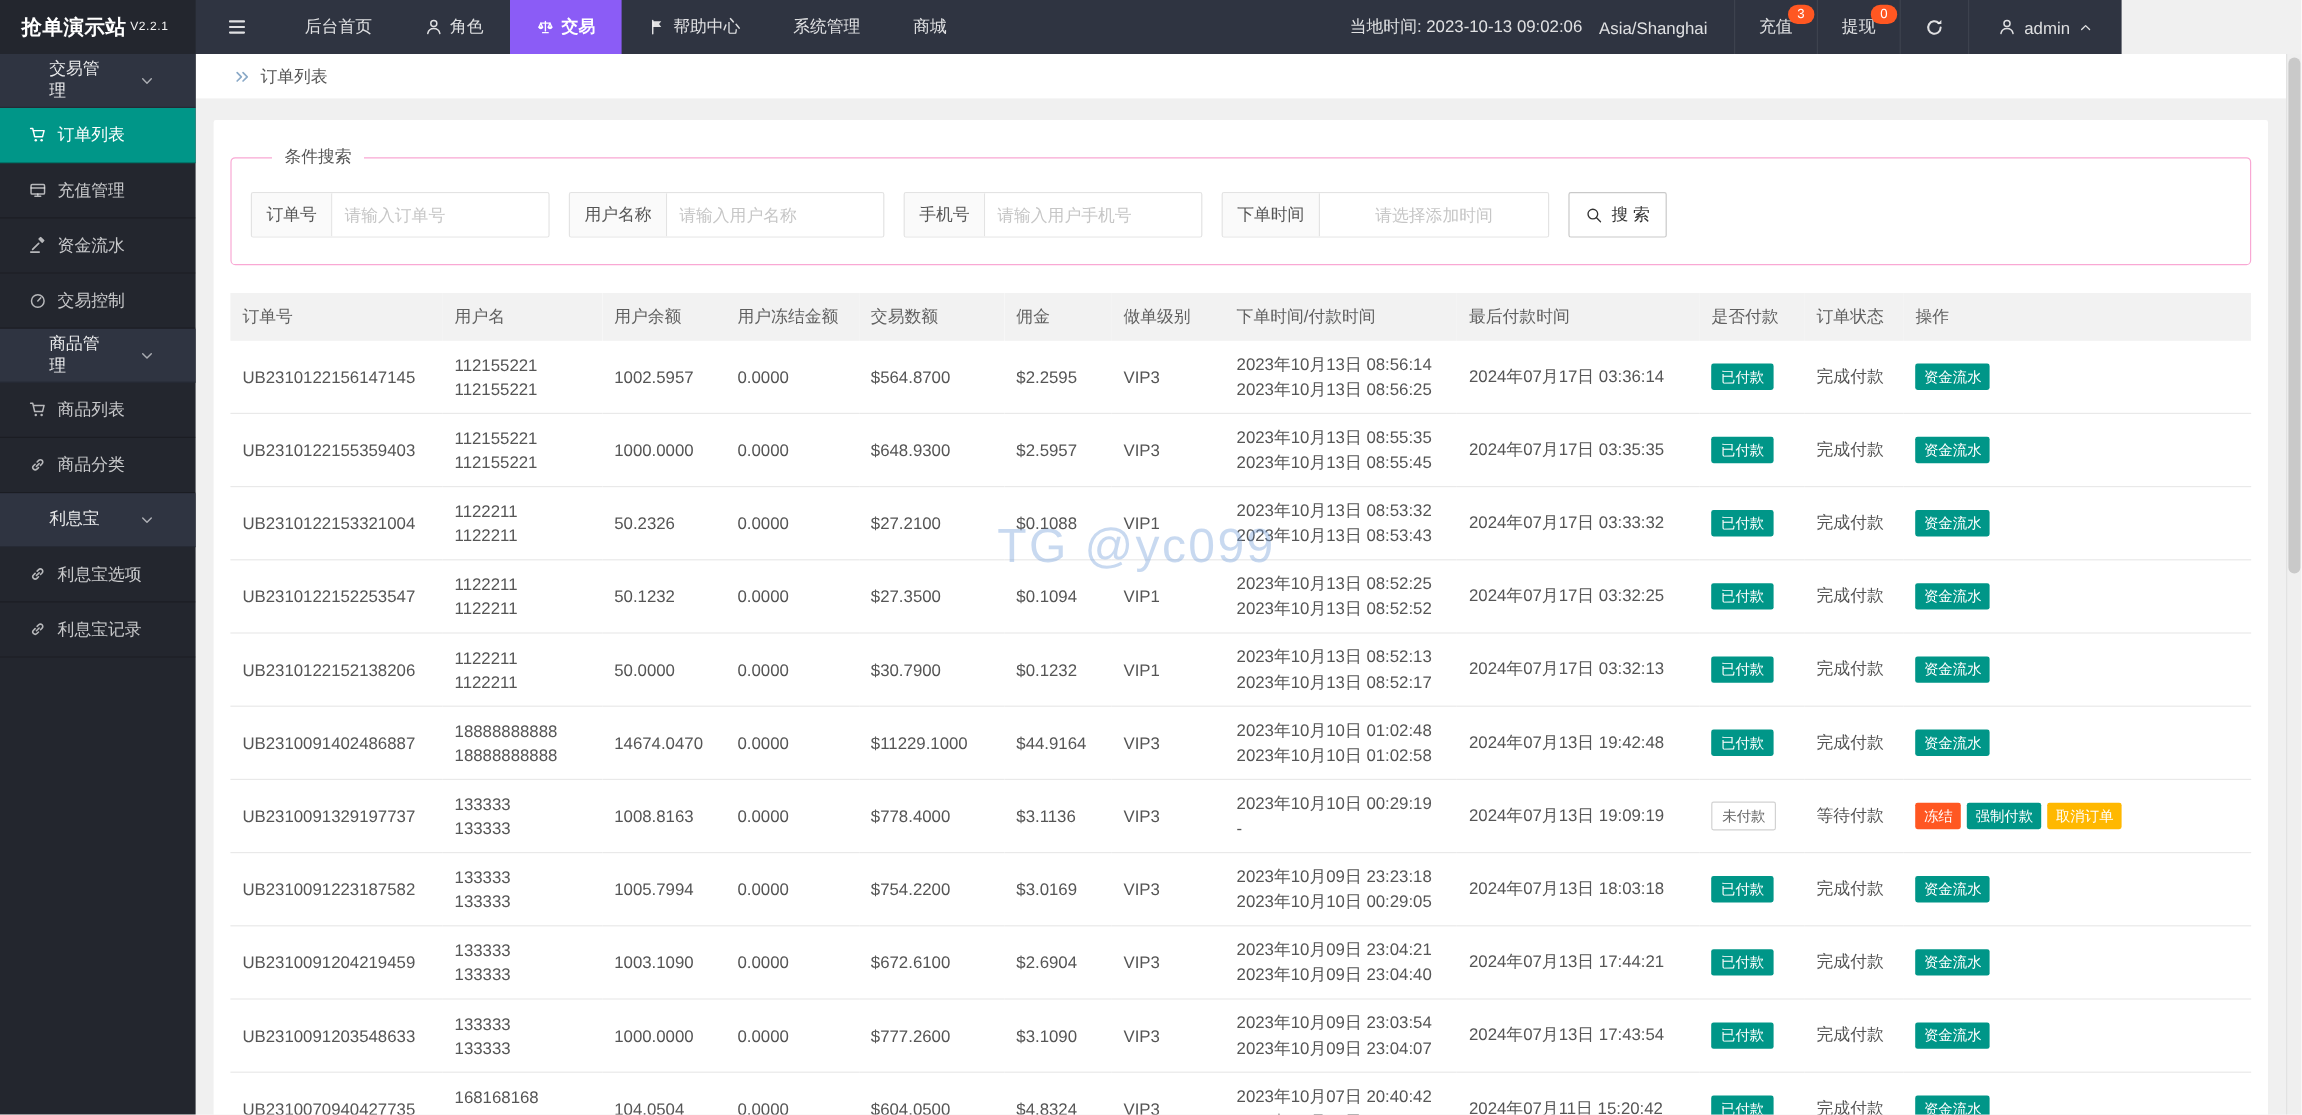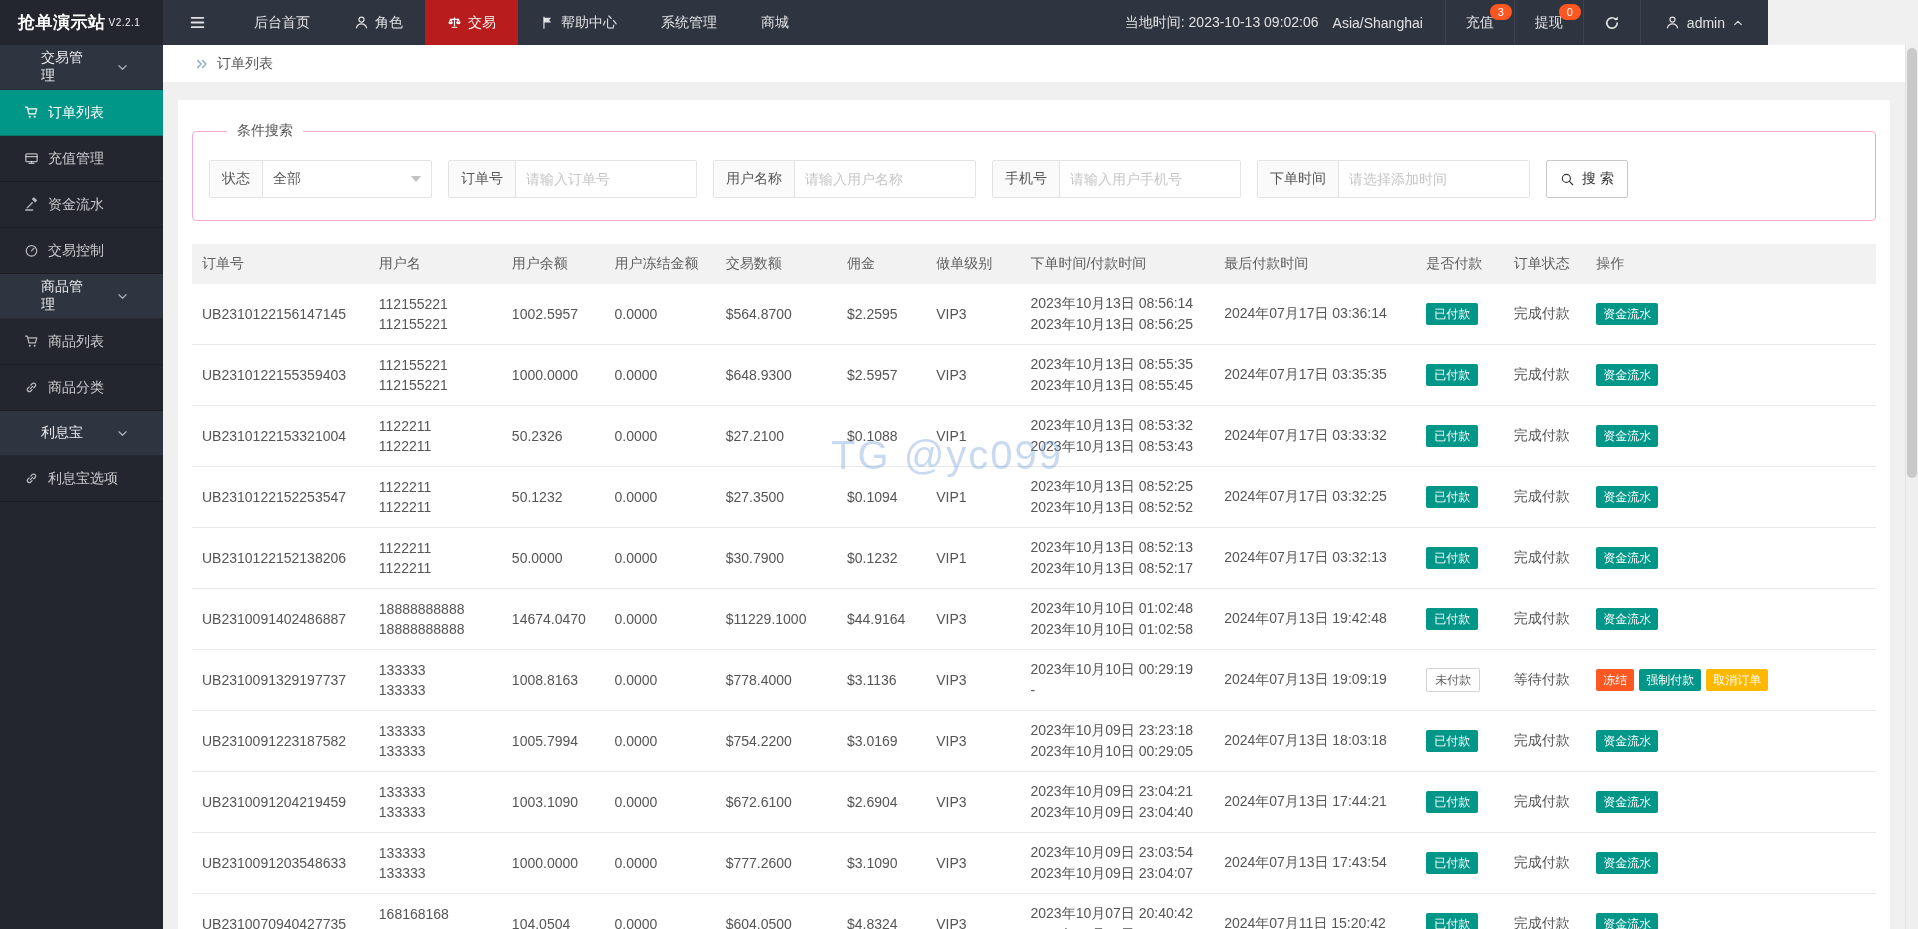--- a/index.html
+++ b/index.html
@@ -15,7 +15,7 @@
   .hamburger{display:flex;align-items:center;padding:0 26px;color:rgba(255,255,255,.85);cursor:pointer;}
   #topnav{display:flex;align-items:stretch;}
   .nav-item{display:flex;align-items:center;gap:6px;padding:0 22px;color:rgba(255,255,255,.85);font-size:14px;cursor:pointer;}
-  .nav-item.active{background:#b91c1c;color:#fff;}
+  .nav-item.active{background:#8b5cf6;color:#fff;font-weight:bold;}
   .tb-right{margin-left:auto;display:flex;align-items:stretch;color:rgba(255,255,255,.85);font-size:14px;}
   .tb-time{display:flex;align-items:center;gap:14px;padding:0 22px;}
   .tb-item{position:relative;display:flex;align-items:center;padding:0 20px;border-left:1px solid rgba(255,255,255,.07);cursor:pointer;}

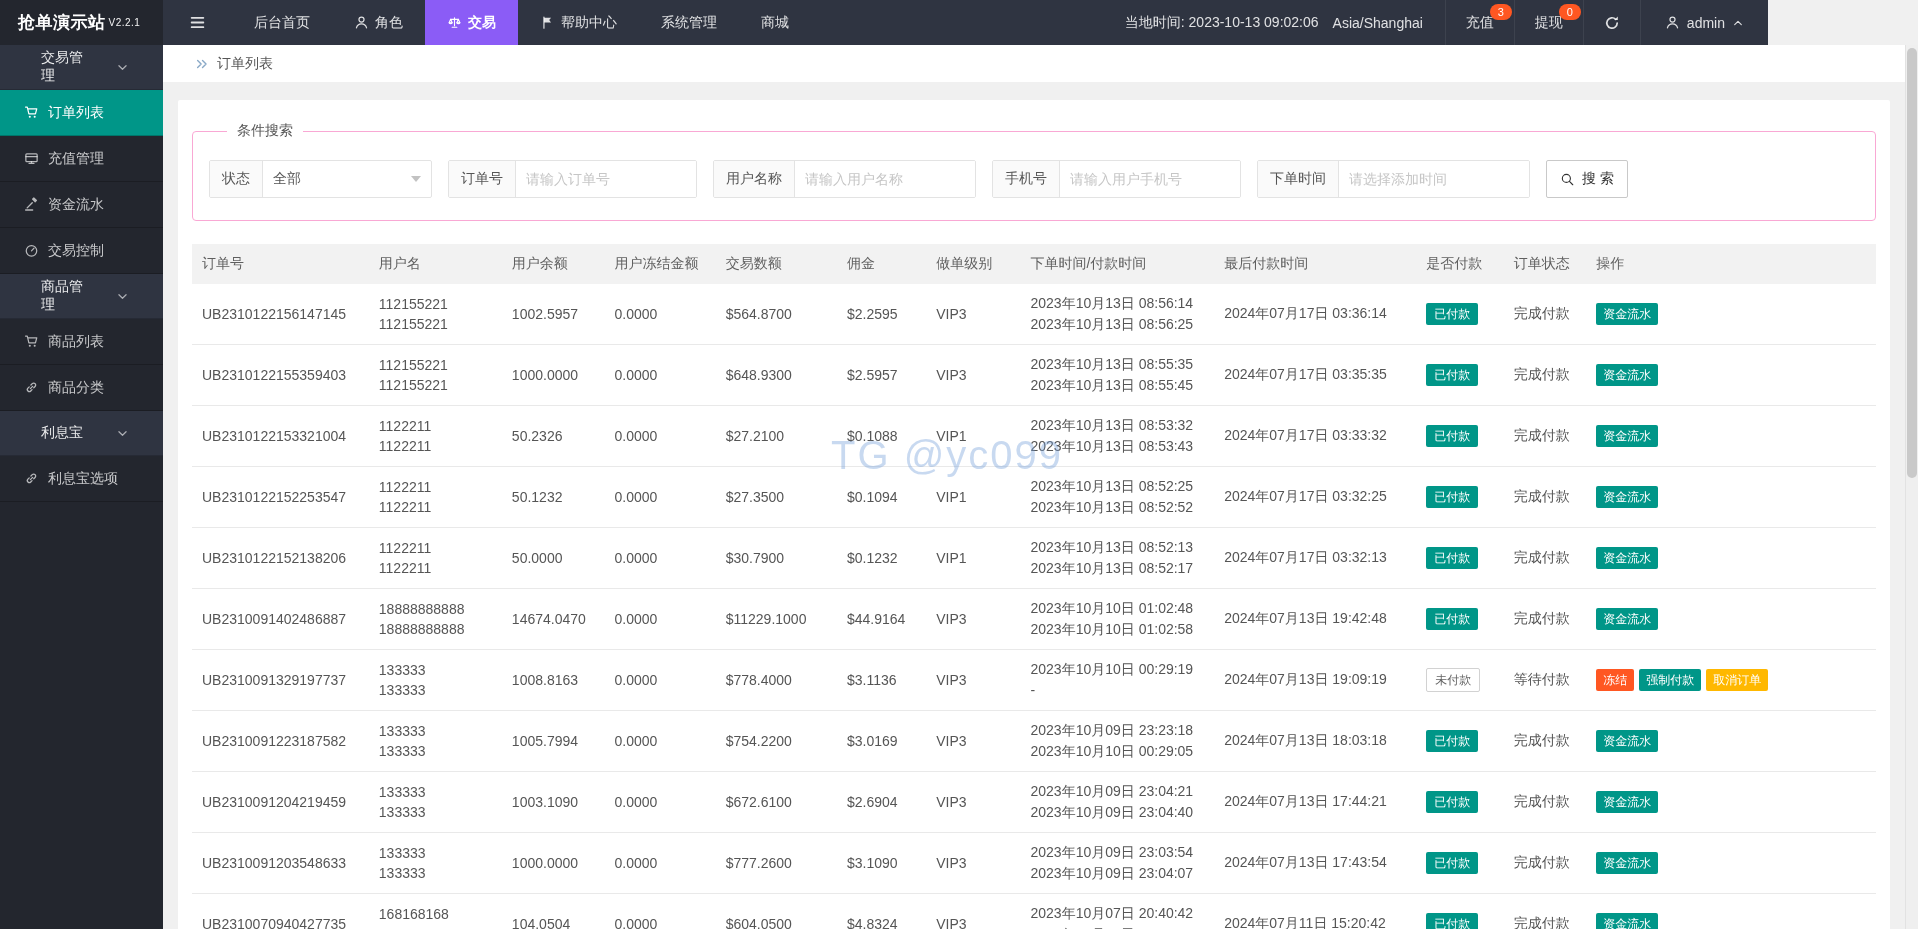--- a/index.html
+++ b/index.html
@@ -275,13 +275,6 @@
       <fieldset class="search">
         <legend>条件搜索</legend>
         <div class="srow">
-          <div class="fgroup">
-            <span class="glabel">状态</span>
-            <div class="selectbox">
-              <span>全部</span>
-              <span class="sel-arrow"></span>
-            </div>
-          </div>
           <div class="fgroup">
             <span class="glabel">订单号</span>
             <input placeholder="请输入订单号" style="">

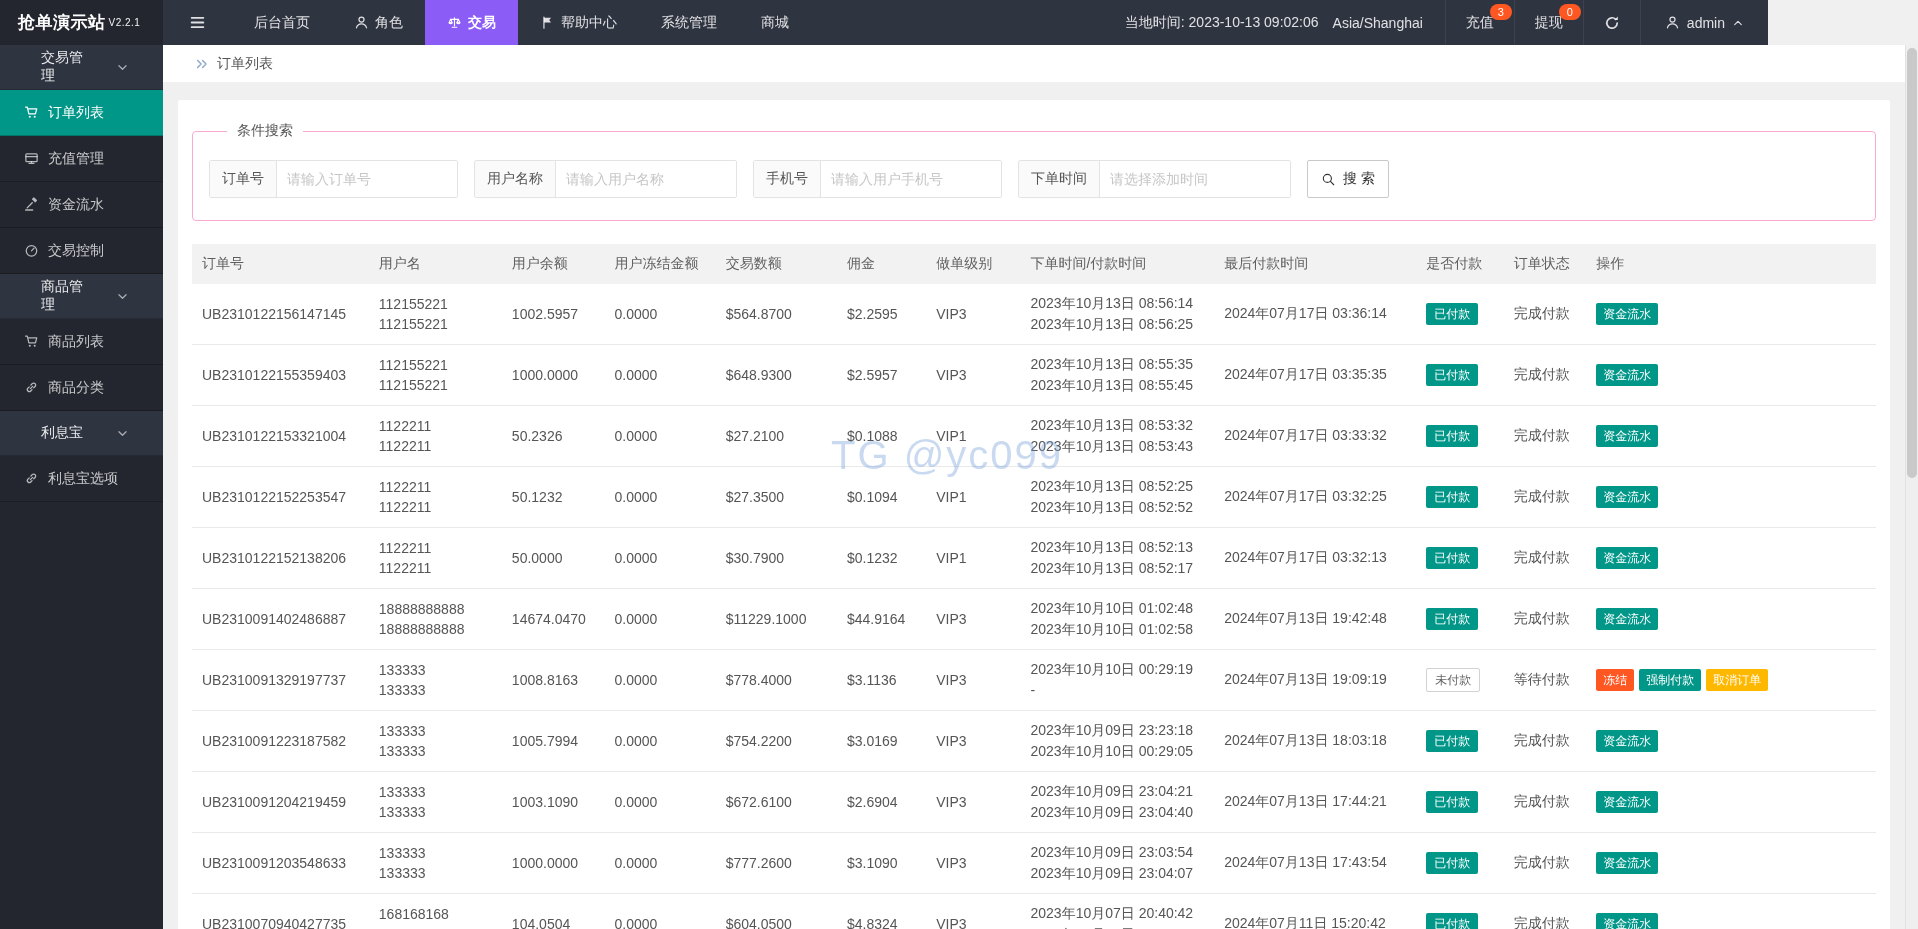--- a/index.html
+++ b/index.html
@@ -289,7 +289,7 @@
           </div>
           <div class="fgroup">
             <span class="glabel">下单时间</span>
-            <input style="width: 170px;" placeholder="请选择添加时间">
+            <input style="width: 170px; text-align: center;" placeholder="请选择添加时间">
           </div>
           <button class="search-btn">
             <span class="icon">

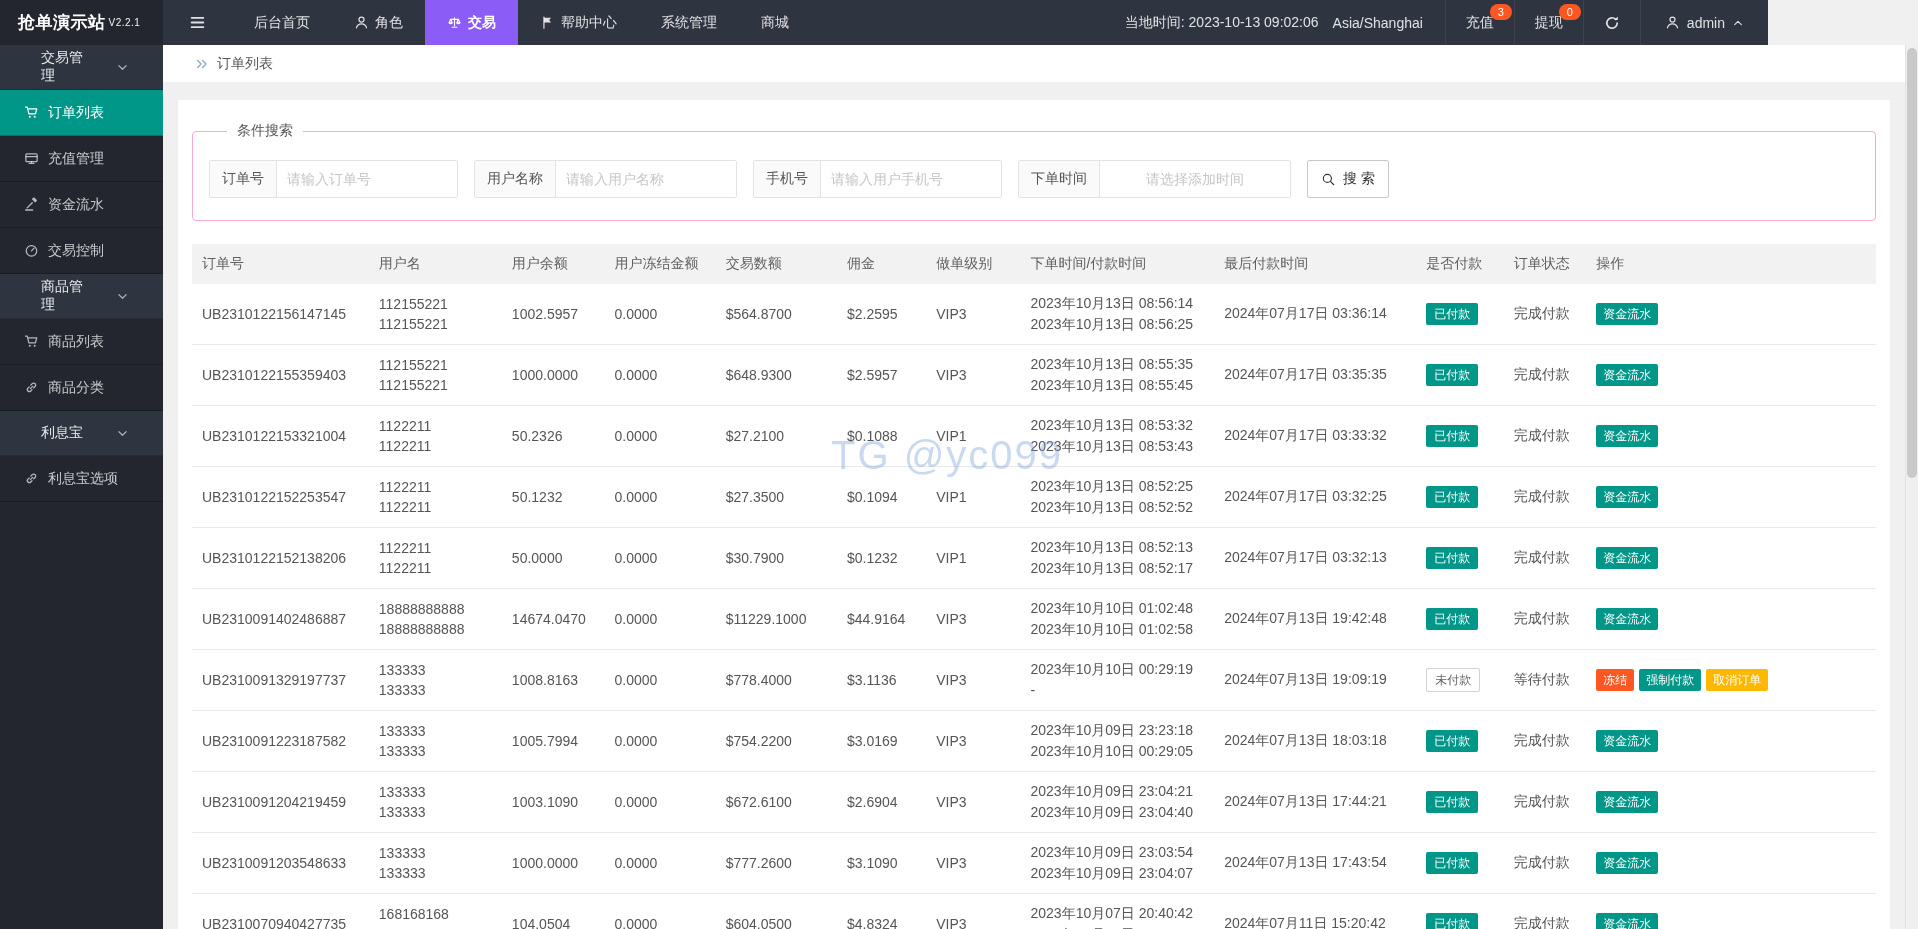--- a/index.html
+++ b/index.html
@@ -258,6 +258,16 @@
           </svg>
         </span>
         <span>利息宝选项</span>
+      </div>
+      <div class="sb-item">
+        <span class="icon ">
+          <svg width="15" height="15" viewBox="0 0 16 16" stroke="currentColor" fill="none" stroke-linecap="round" stroke-linejoin="round" stroke-width="1.4">
+            <path d="M6.8 9.2l2.4-2.4"></path>
+            <path d="M5.6 7.3L4.2 8.7a2.1 2.1 0 0 0 3 3l1.4-1.4"></path>
+            <path d="M7.4 5.3l1.4-1.4a2.1 2.1 0 0 1 3 3l-1.4 1.4"></path>
+          </svg>
+        </span>
+        <span>利息宝记录</span>
       </div>
     </div>
 

